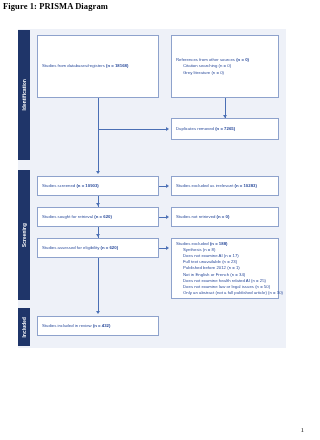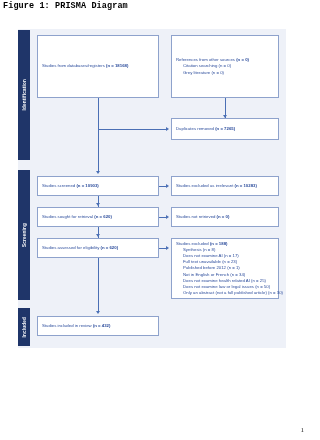--- a/index.html
+++ b/index.html
@@ -19,7 +19,7 @@
     position: absolute;
     left: 3px;
     top: 1px;
-    font-family: Liberation Mono, monospace;
+    font-family: Liberation Serif, serif;
     font-weight: bold;
     font-size: 8.5px;
     color: #000000;

